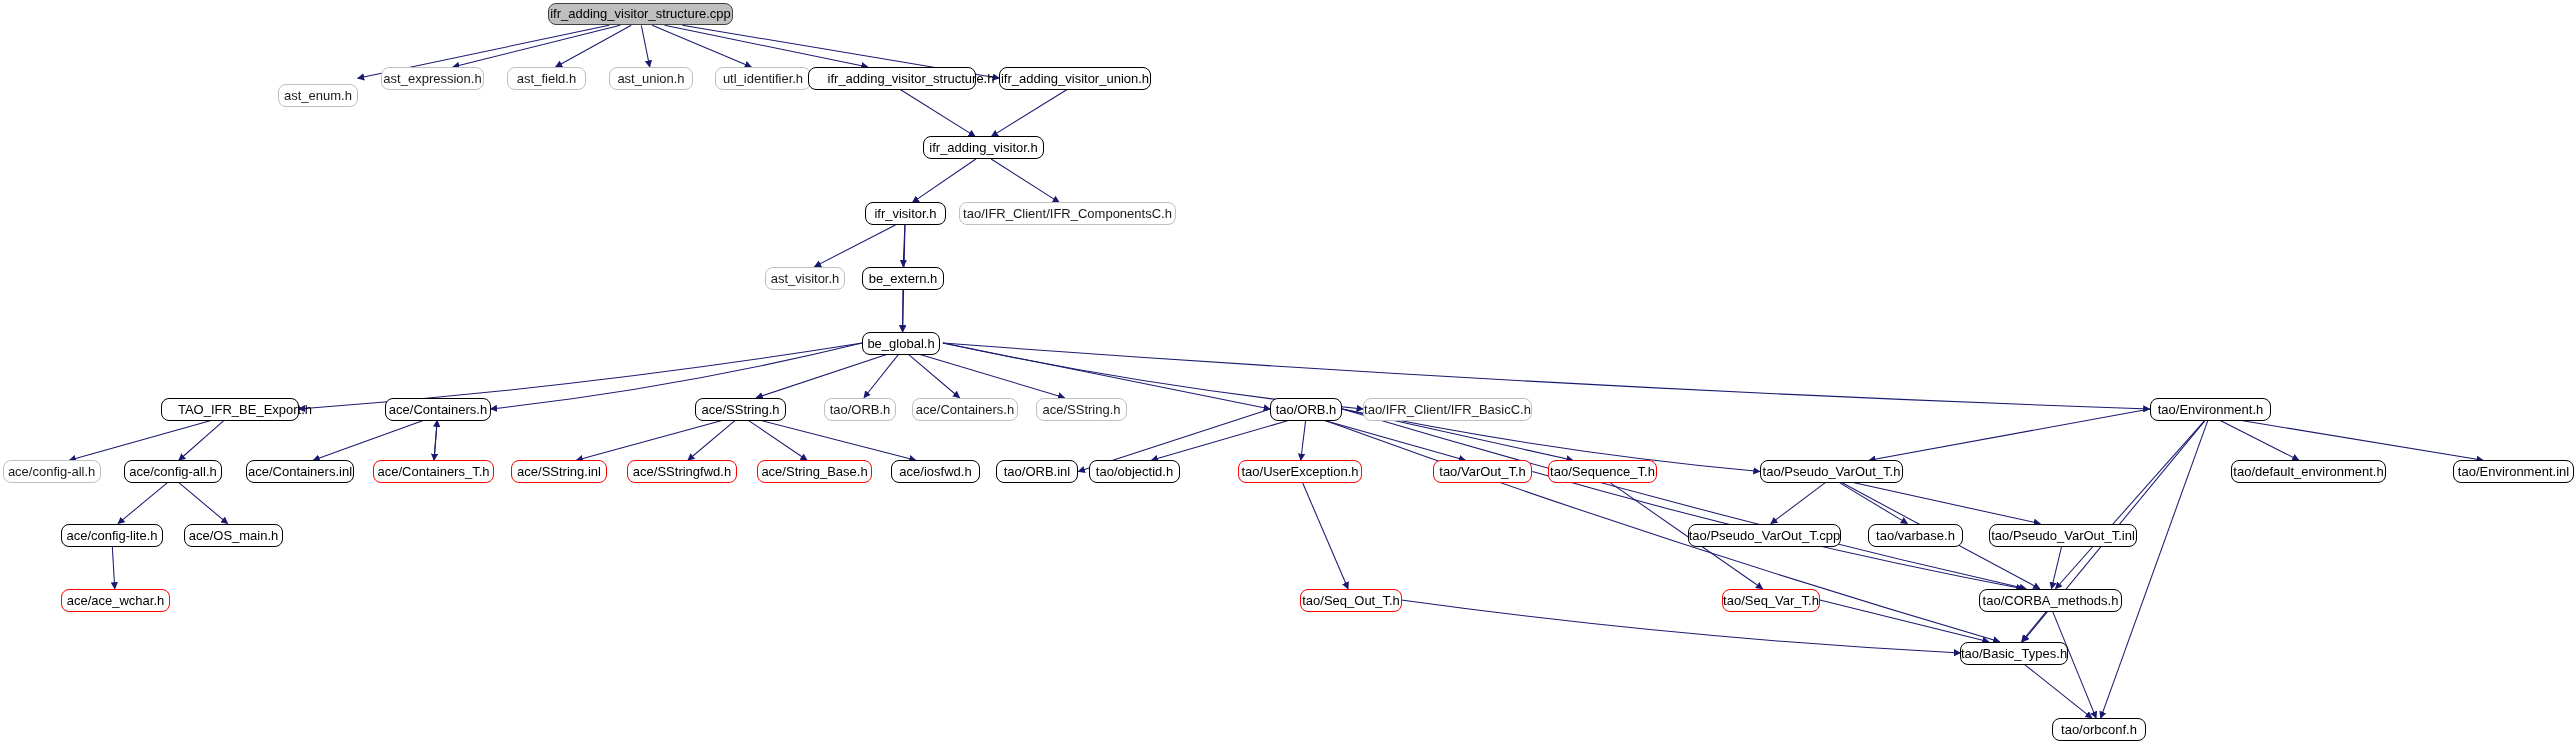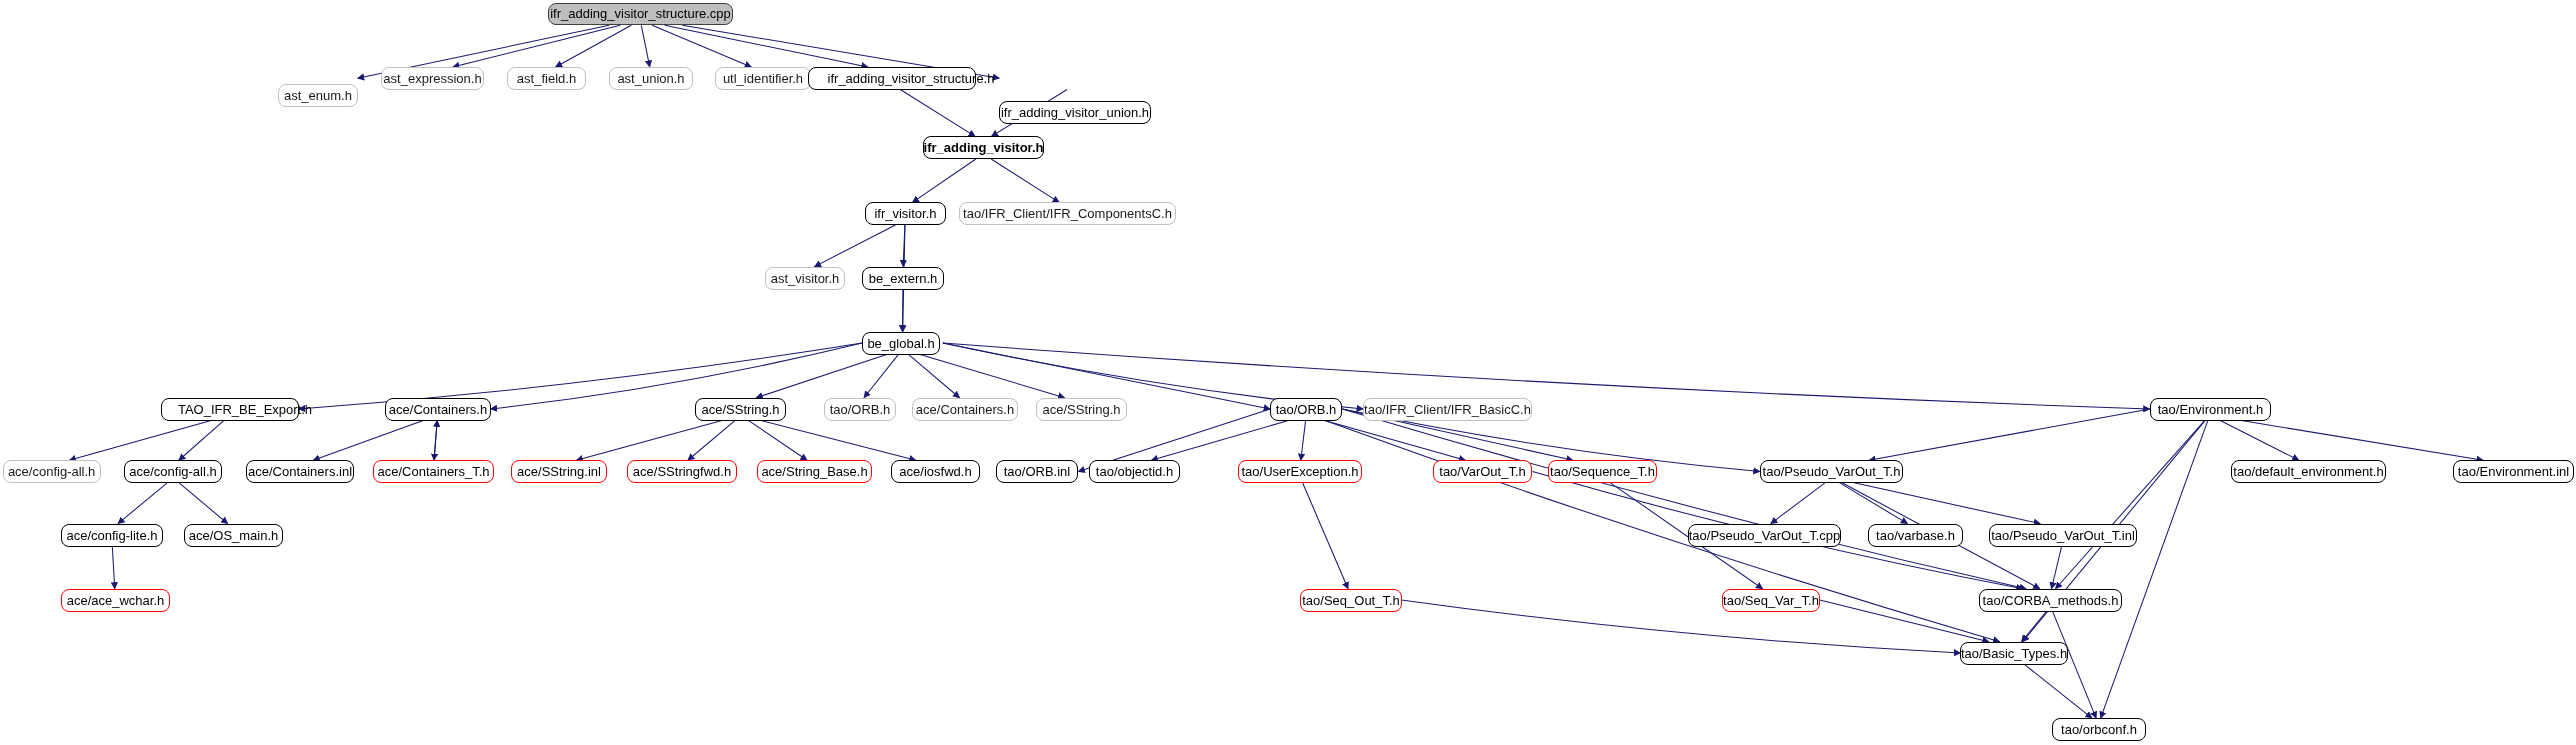--- a/index.html
+++ b/index.html
@@ -99,7 +99,7 @@
       <div class="node grey" style="left: 609px; top: 67px; width: 84px;">ast_union.h</div>
       <div class="node grey" style="left: 715px; top: 67px; width: 96px;">utl_identifier.h</div>
       <div class="node bold" style="left: 808px; top: 67px; width: 168px; padding-left: 44px;">ifr_adding_visitor_structure.h</div>
-      <div class="node bold" style="left: 999px; top: 67px; width: 152px; margin-top: 34px;">ifr_adding_visitor_union.h</div>
+      <div class="node bold" style="left: 999px; top: 67px; width: 152px;">ifr_adding_visitor_union.h</div>
       <div class="node bold" style="left: 923px; top: 136px; width: 121px; font-weight: bold;">ifr_adding_visitor.h</div>
       <div class="node bold" style="left: 865px; top: 202px; width: 81px;">ifr_visitor.h</div>
       <div class="node grey" style="left: 959px; top: 202px; width: 217px;">tao/IFR_Client/IFR_ComponentsC.h</div>

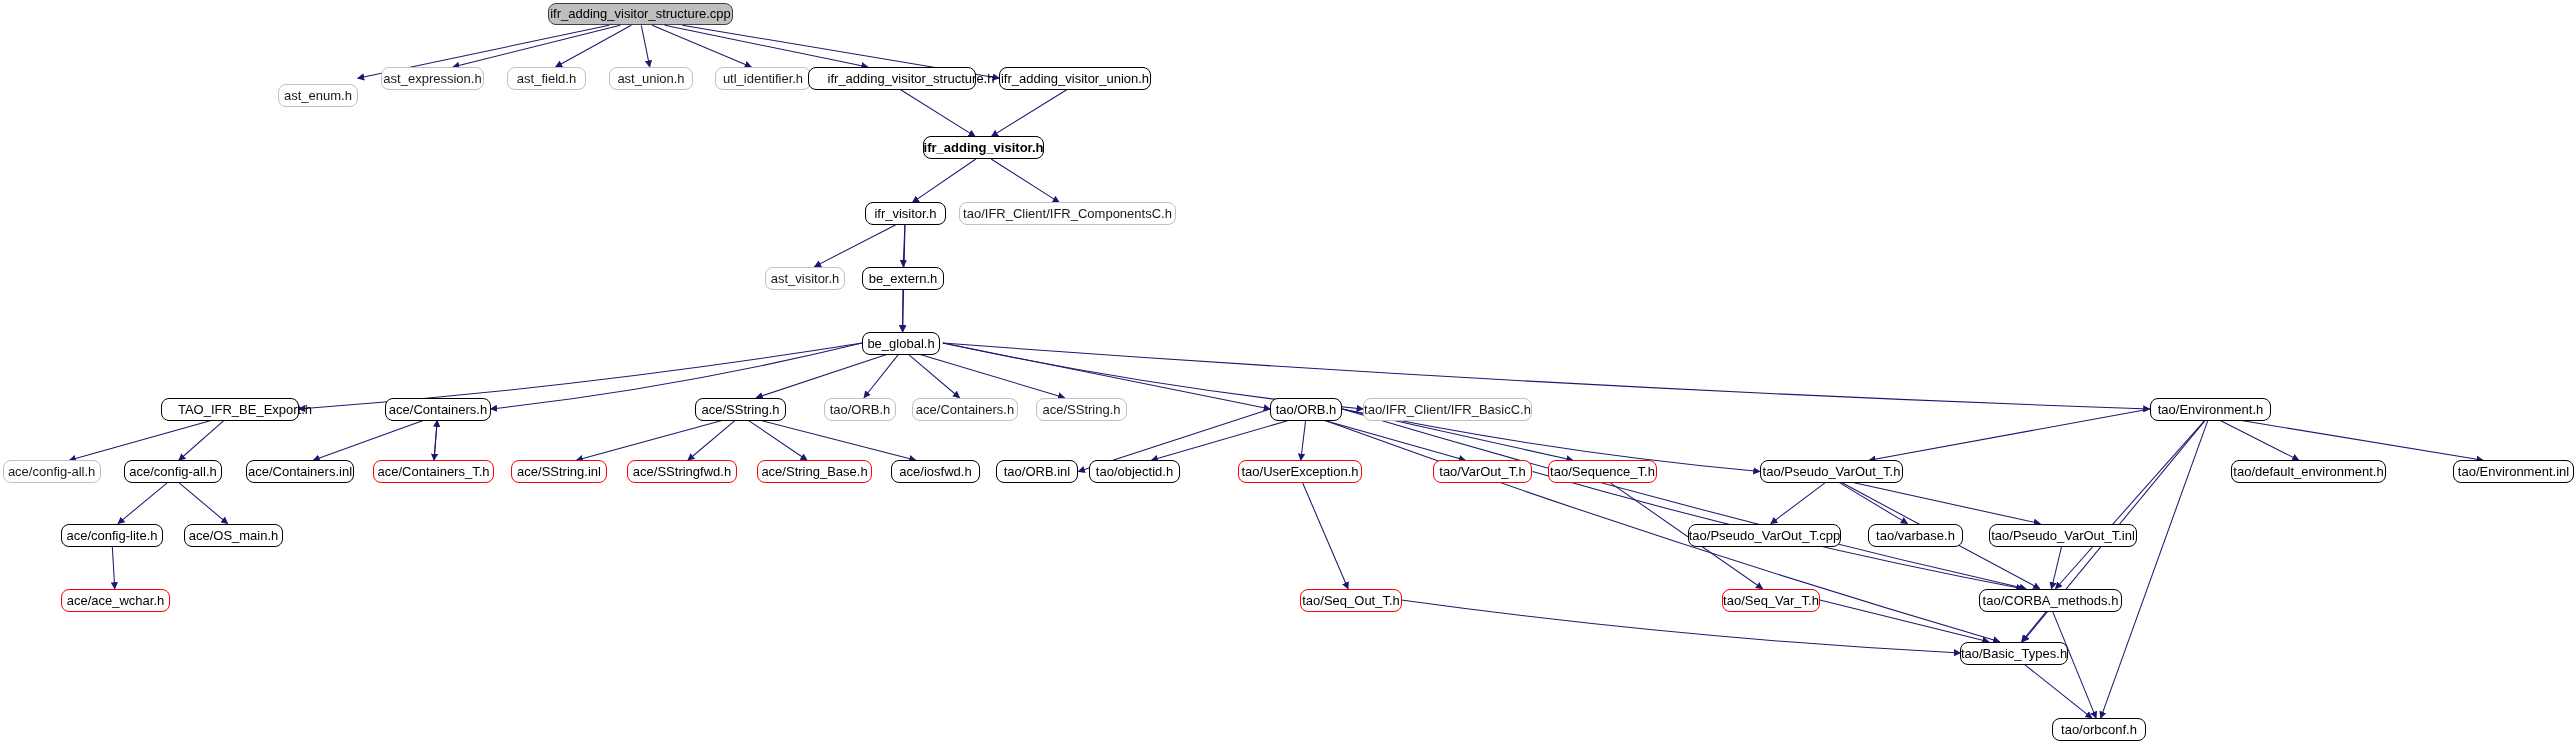--- a/index.html
+++ b/index.html
@@ -100,7 +100,7 @@
       <div class="node grey" style="left: 715px; top: 67px; width: 96px;">utl_identifier.h</div>
       <div class="node bold" style="left: 808px; top: 67px; width: 168px; padding-left: 44px;">ifr_adding_visitor_structure.h</div>
       <div class="node bold" style="left: 999px; top: 67px; width: 152px;">ifr_adding_visitor_union.h</div>
-      <div class="node bold" style="left: 923px; top: 136px; width: 121px; font-weight: bold;">ifr_adding_visitor.h</div>
+      <div class="node bold" style="left: 923px; top: 136px; width: 121px;">ifr_adding_visitor.h</div>
       <div class="node bold" style="left: 865px; top: 202px; width: 81px;">ifr_visitor.h</div>
       <div class="node grey" style="left: 959px; top: 202px; width: 217px;">tao/IFR_Client/IFR_ComponentsC.h</div>
       <div class="node grey" style="left: 765px; top: 267px; width: 80px;">ast_visitor.h</div>

